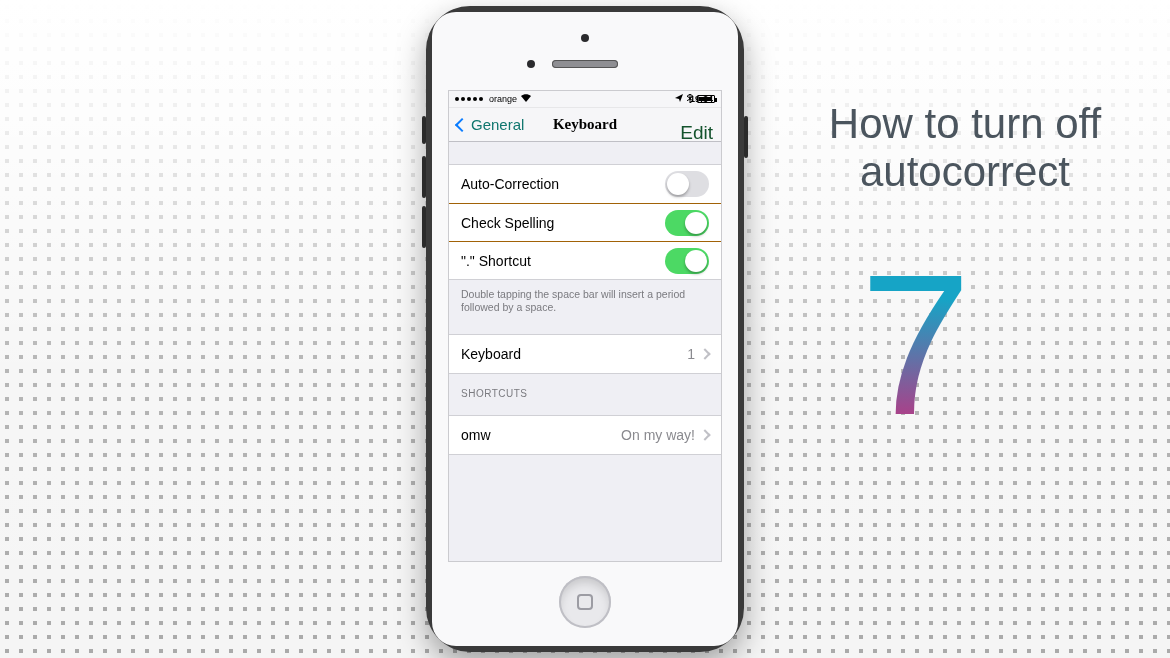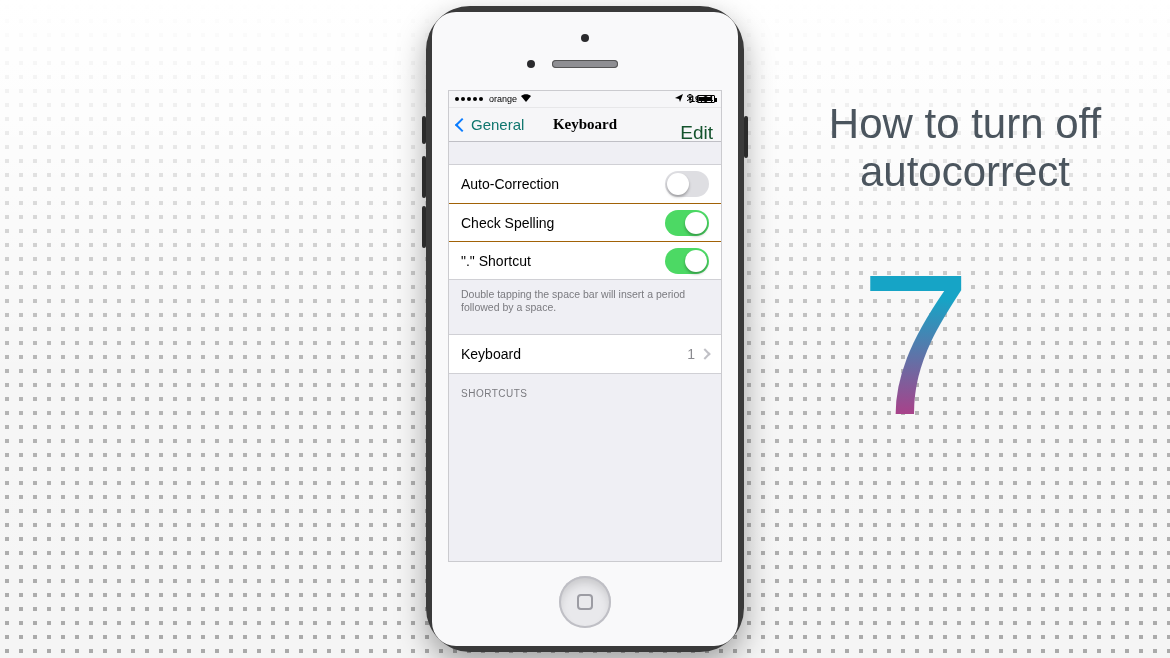--- a/index.html
+++ b/index.html
@@ -234,6 +234,15 @@
         </div>
 
         <div class="section-header">SHORTCUTS</div>
+        <div class="group" id="shortcuts-group">
+            <div class="row">
+              <span>omw</span>
+              <span class="detail">
+                <span>On my way!</span>
+                <span class="chevr"></span>
+              </span>
+            </div>
+          </div>
 
       </div>
 

